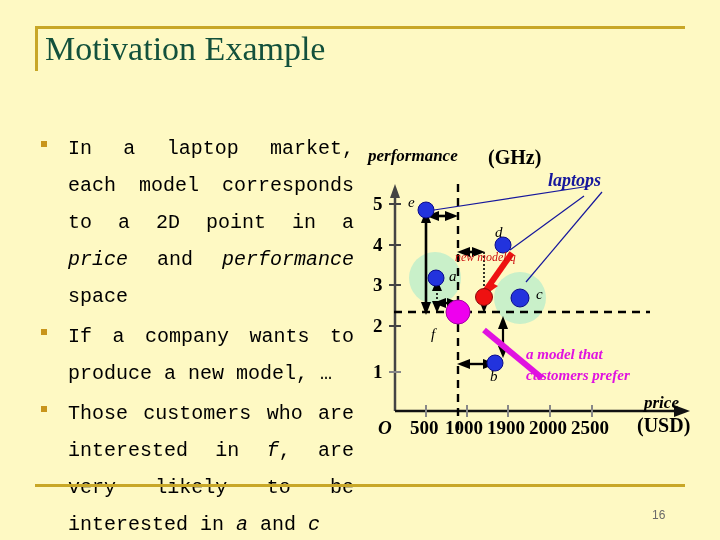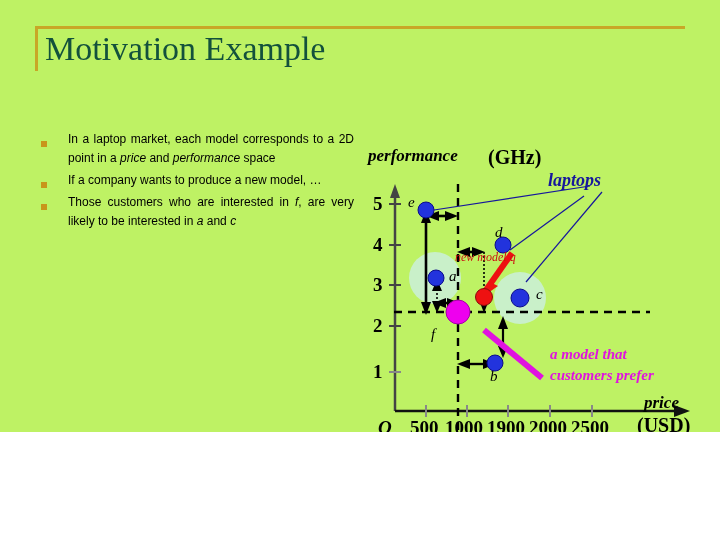--- a/index.html
+++ b/index.html
@@ -10,8 +10,8 @@
   #slide {
     position: relative;
     width: 720px;
-    height: 432px;
-    background: #bef264;
+    height: 540px;
+    background: #fef9c3;
     overflow: hidden;
     font-family: "Liberation Serif", "DejaVu Serif", serif;
   }

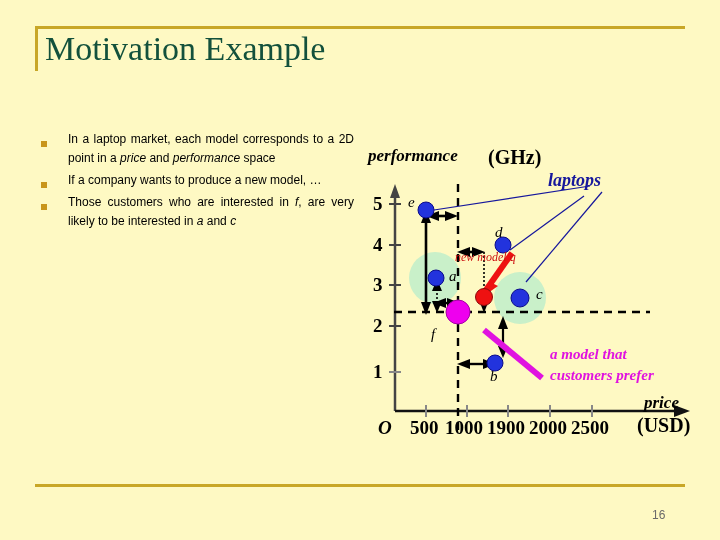--- a/index.html
+++ b/index.html
@@ -66,9 +66,9 @@
     background: #c8951b;
   }
   .bullet-text {
-    font-family: Liberation Sans, sans-serif;
-    font-size: 12px;
-    line-height: 19px;
+    font-family: Liberation Mono, monospace;
+    font-size: 20px;
+    line-height: 37px;
     color: #000000;
     text-align: justify;
     text-justify: inter-word;

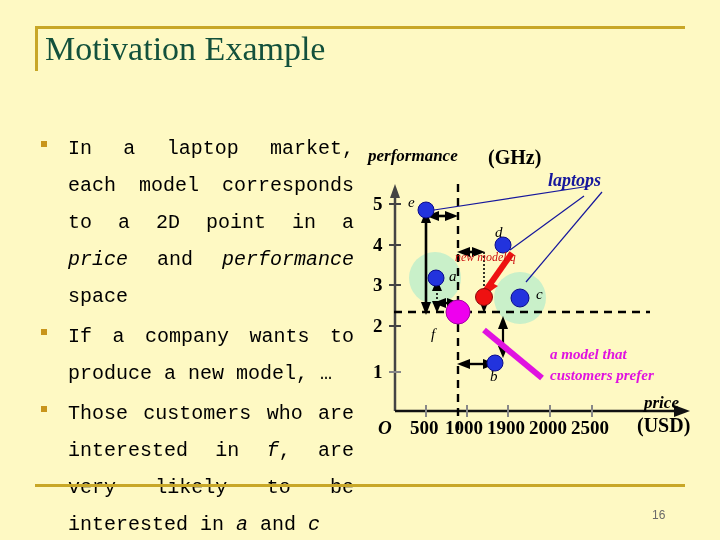--- a/index.html
+++ b/index.html
@@ -129,7 +129,6 @@
     font-style: italic;
     color: #e012e0;
     line-height: 21px;
-    margin-left: 24px;
   }
 
   

